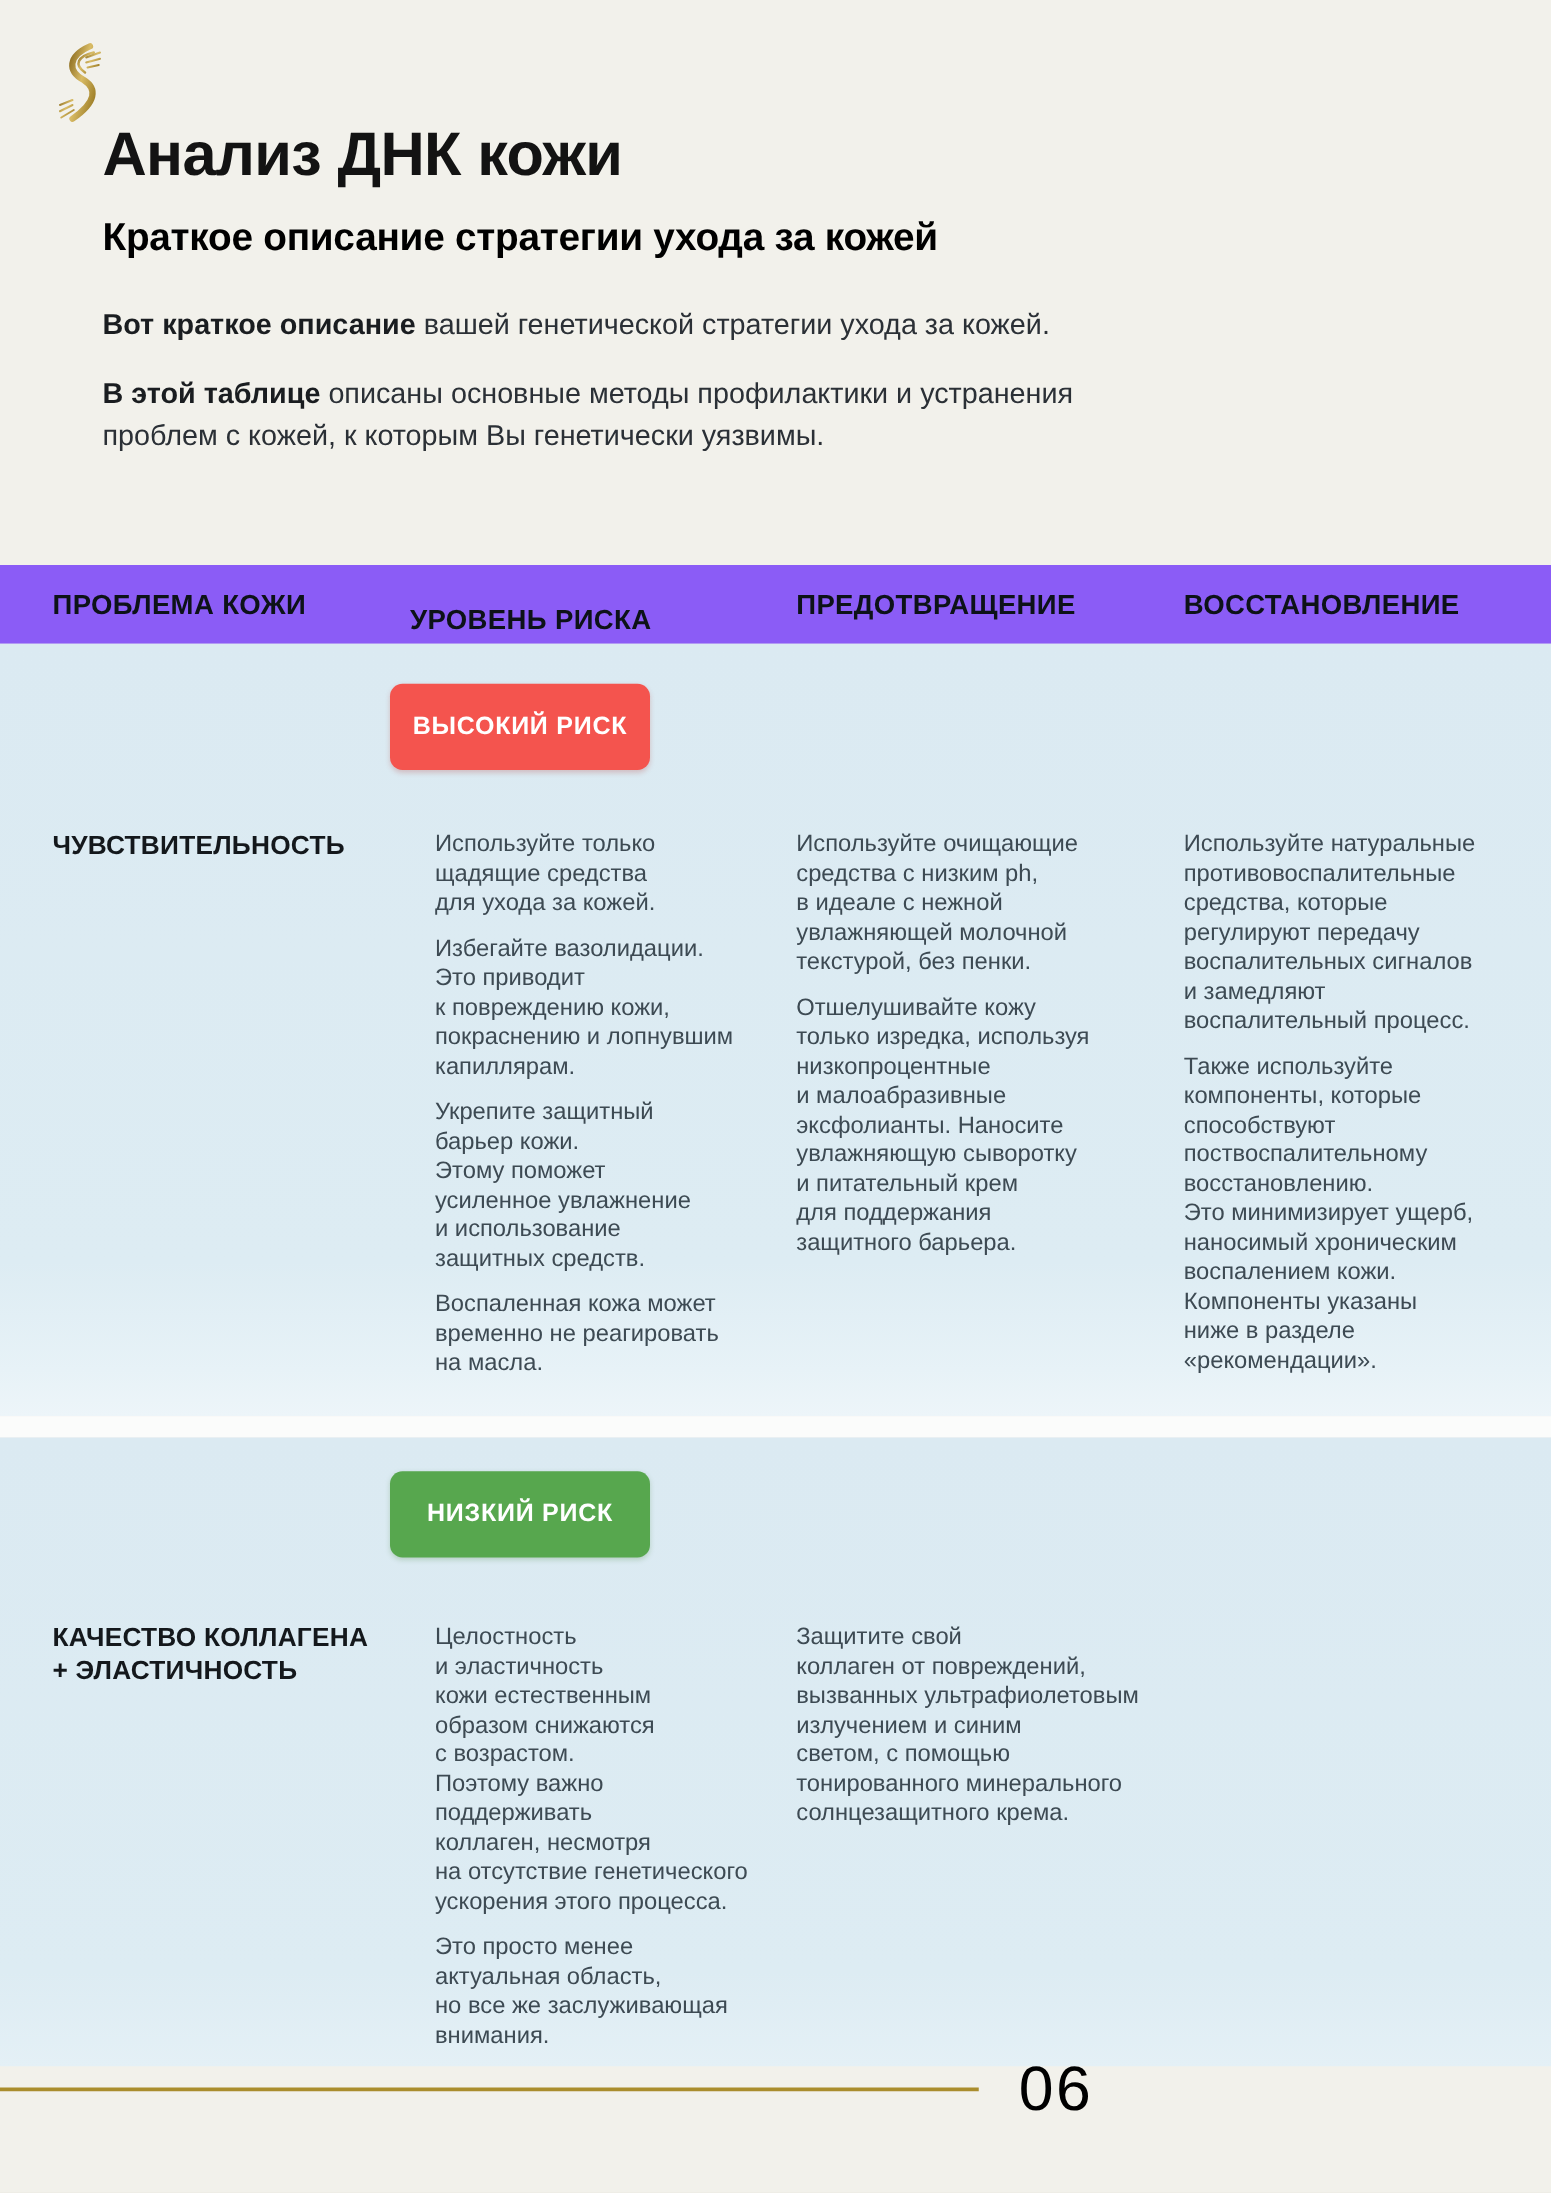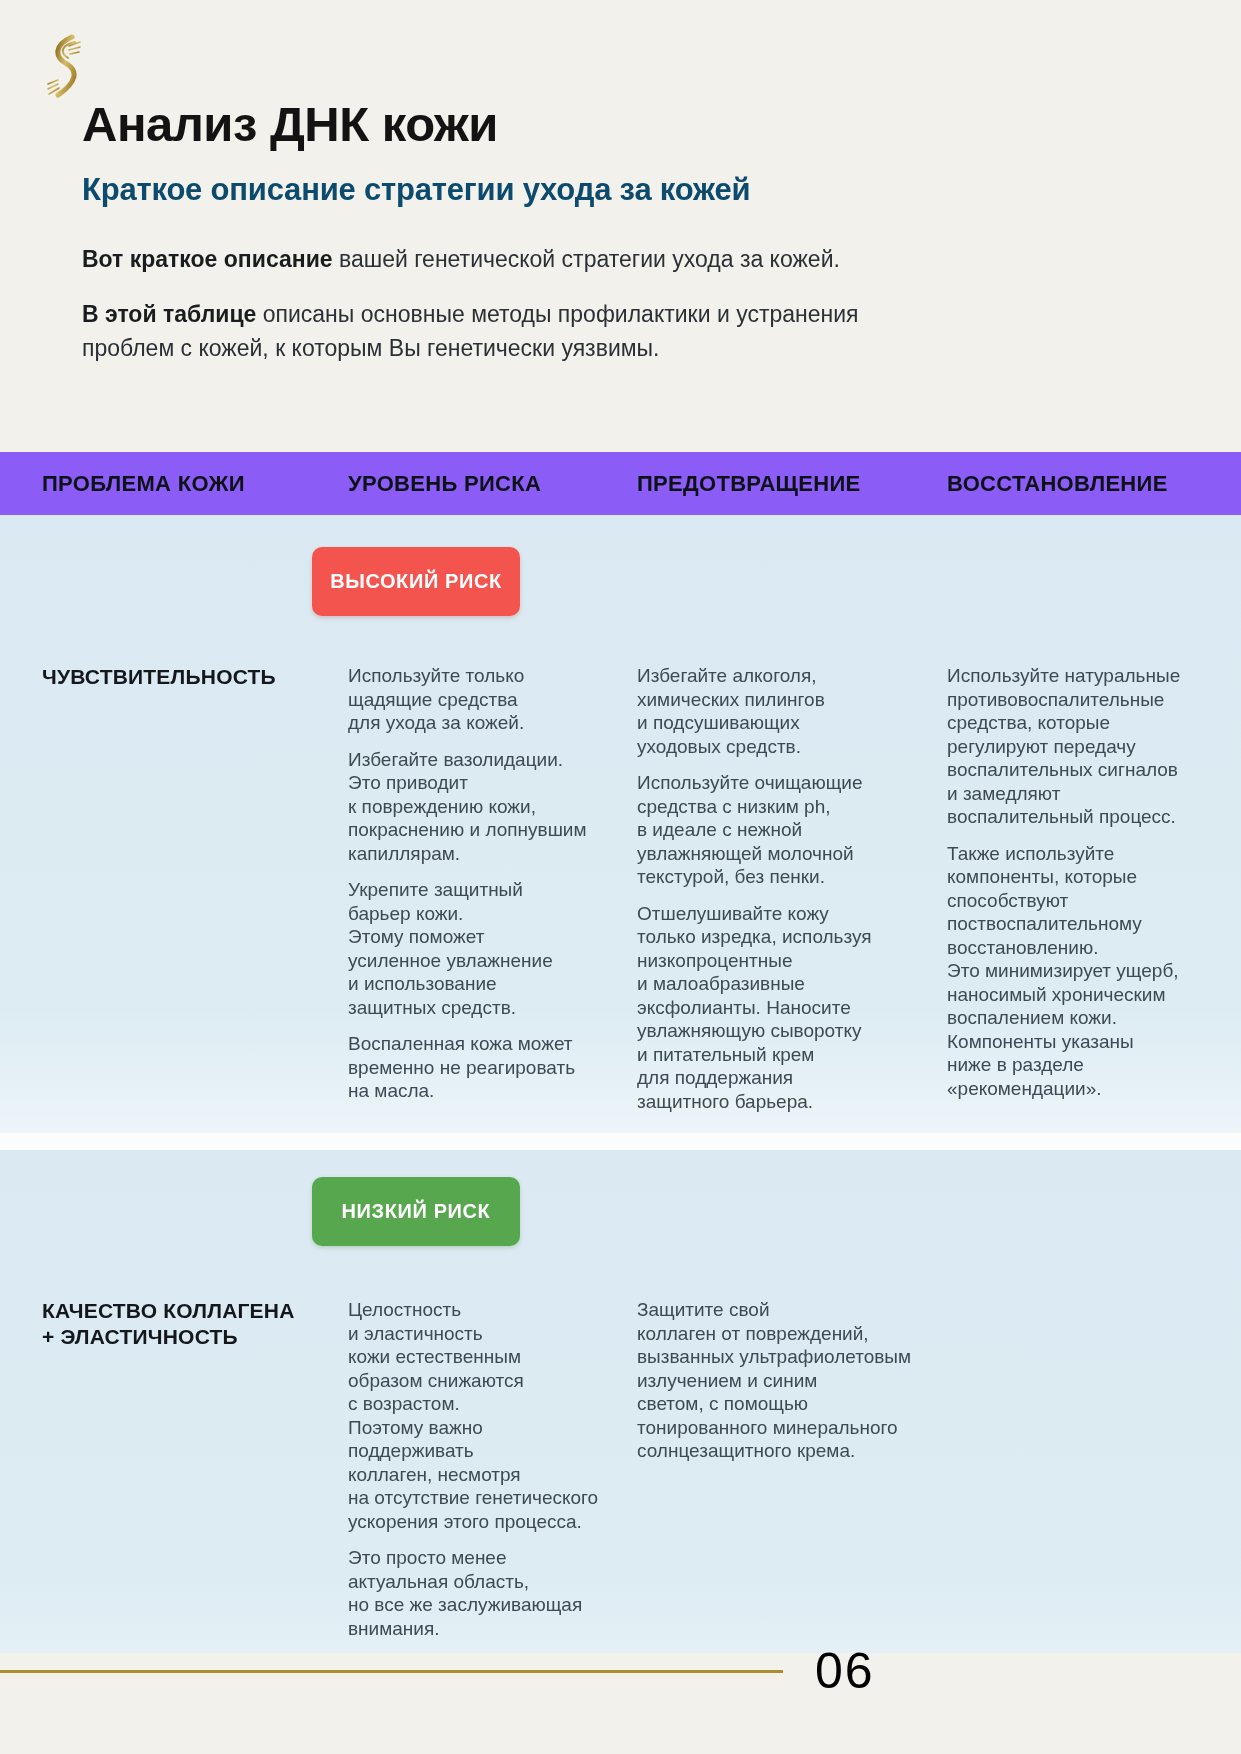--- a/index.html
+++ b/index.html
@@ -11,7 +11,7 @@
   .page-title{position:absolute;left:82px;top:96px;font-size:49px;font-weight:bold;
     letter-spacing:-0.5px;color:#131313;margin:0;}
   .page-subtitle{position:absolute;left:82px;top:172px;font-size:31px;font-weight:bold;
-    letter-spacing:-0.2px;color:#0c4a6e;margin:0;}
+    letter-spacing:-0.2px;color:#000000;margin:0;}
   .intro{position:absolute;left:82px;top:242px;width:1060px;color:#2b3036;}
   .intro p{margin:0 0 21px 0;font-size:23px;line-height:34px;white-space:pre-line;}
   .intro b{color:#1a1d20;}

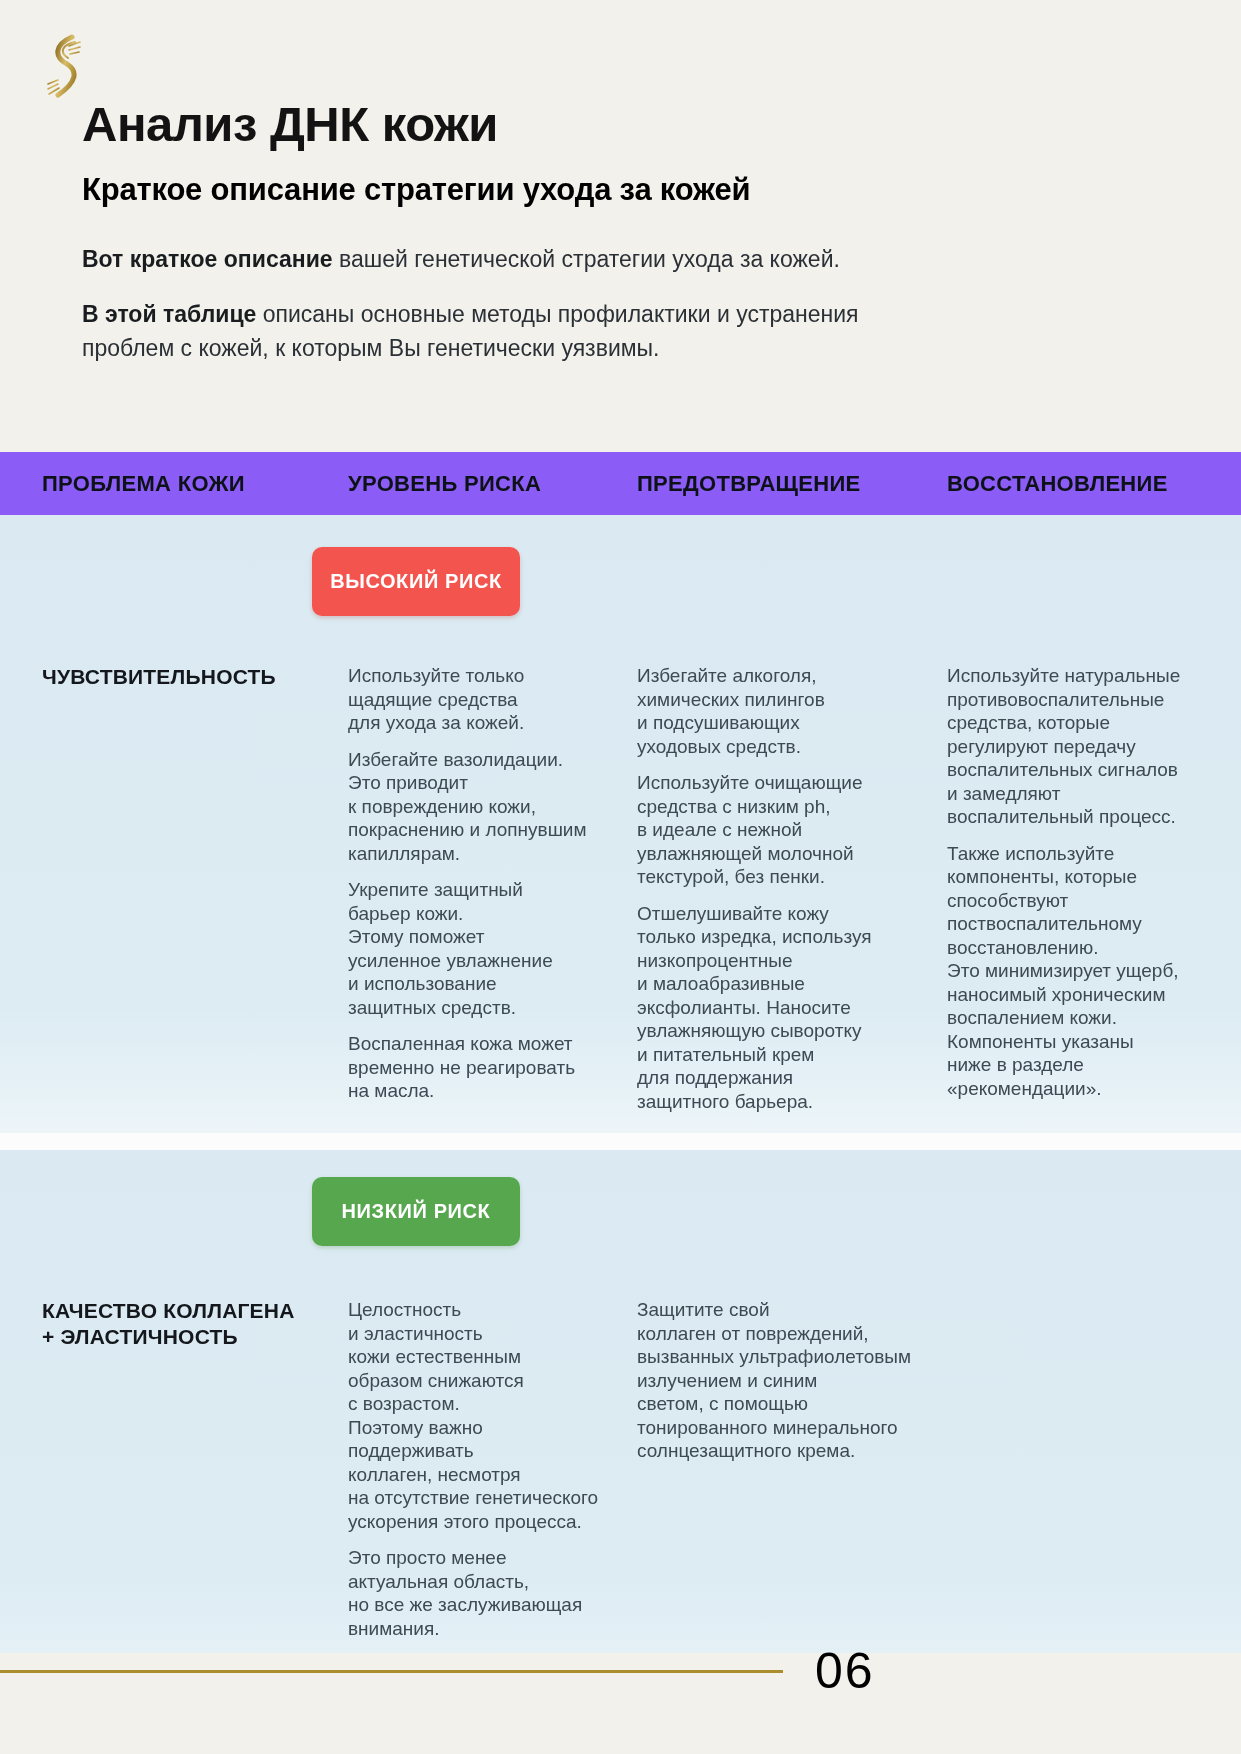--- a/index.html
+++ b/index.html
@@ -20,7 +20,7 @@
   .thead{position:absolute;left:0;top:452px;width:1241px;height:63px;background:#8b5cf6;}
   .thead span{position:absolute;top:0;height:63px;display:flex;align-items:center;
     font-size:22px;font-weight:bold;letter-spacing:0.3px;color:#0d1218;}
-  .th-1{left:42px;} .th-2{left:348px;} .th-3{left:637px;} .th-4{left:947px;}
+  .th-1{left:42px;} .th-2{left:328px;margin-top:12px;} .th-3{left:637px;} .th-4{left:947px;}
 
   
   .section{position:absolute;left:0;width:1241px;}

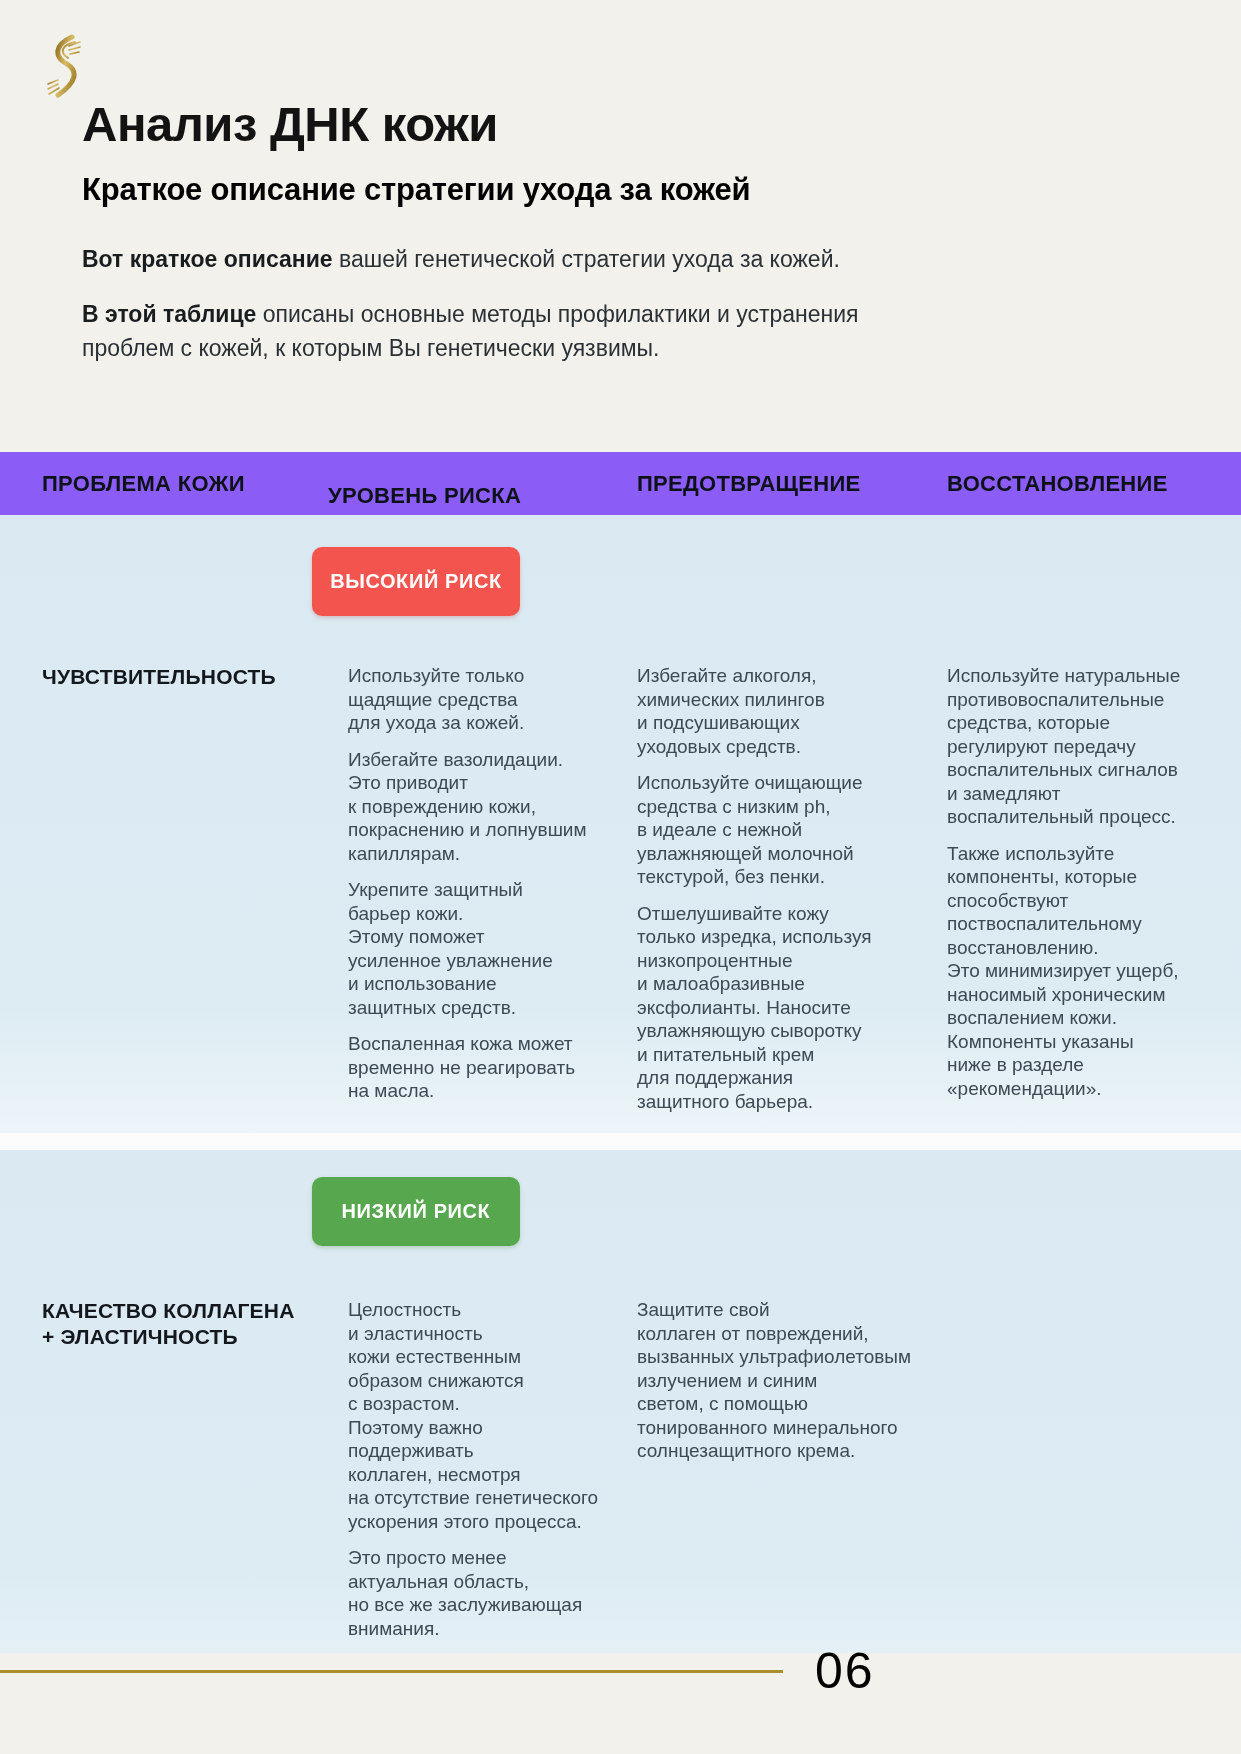--- a/index.html
+++ b/index.html
@@ -114,10 +114,6 @@
 на масла.</p>
     </div>
     <div class="cell col-prev">
-      <p>Избегайте алкоголя,
-химических пилингов
-и подсушивающих
-уходовых средств.</p>
       <p>Используйте очищающие
 средства с низким ph,
 в идеале с нежной

